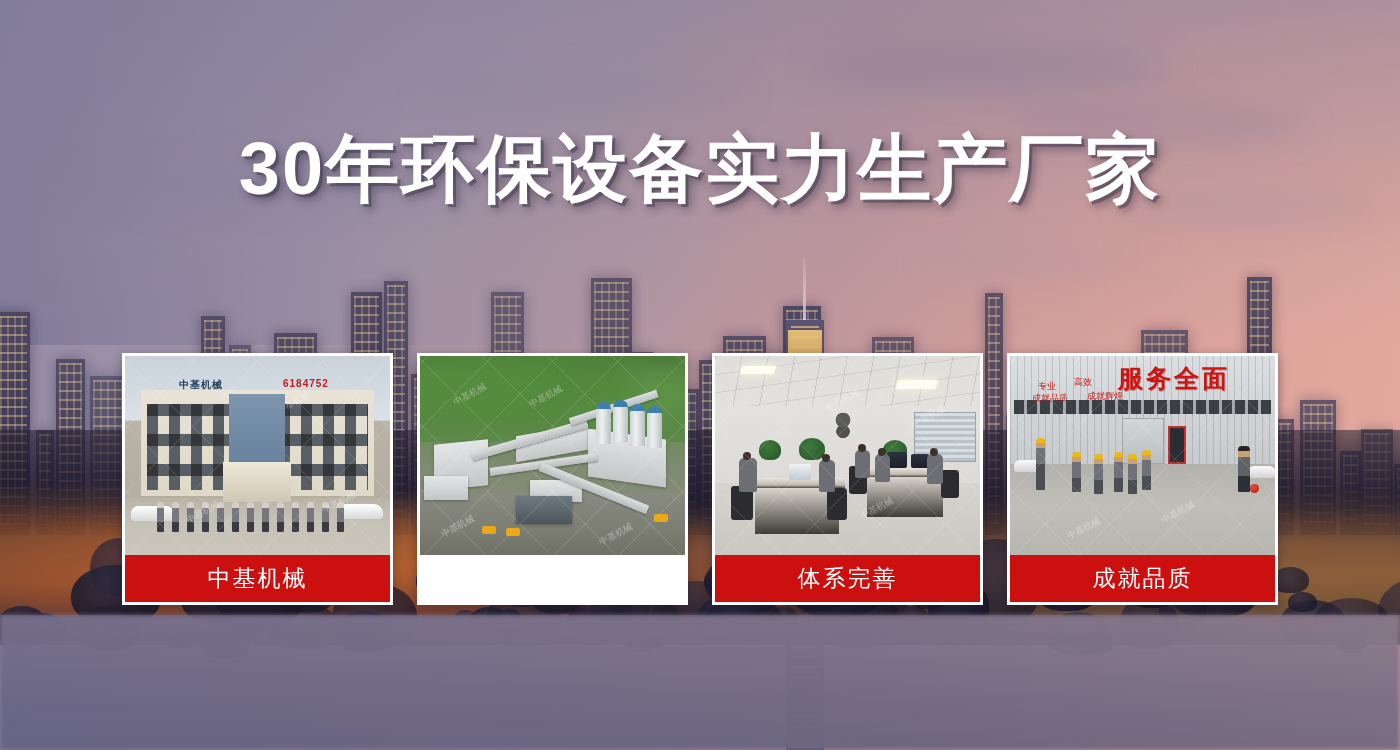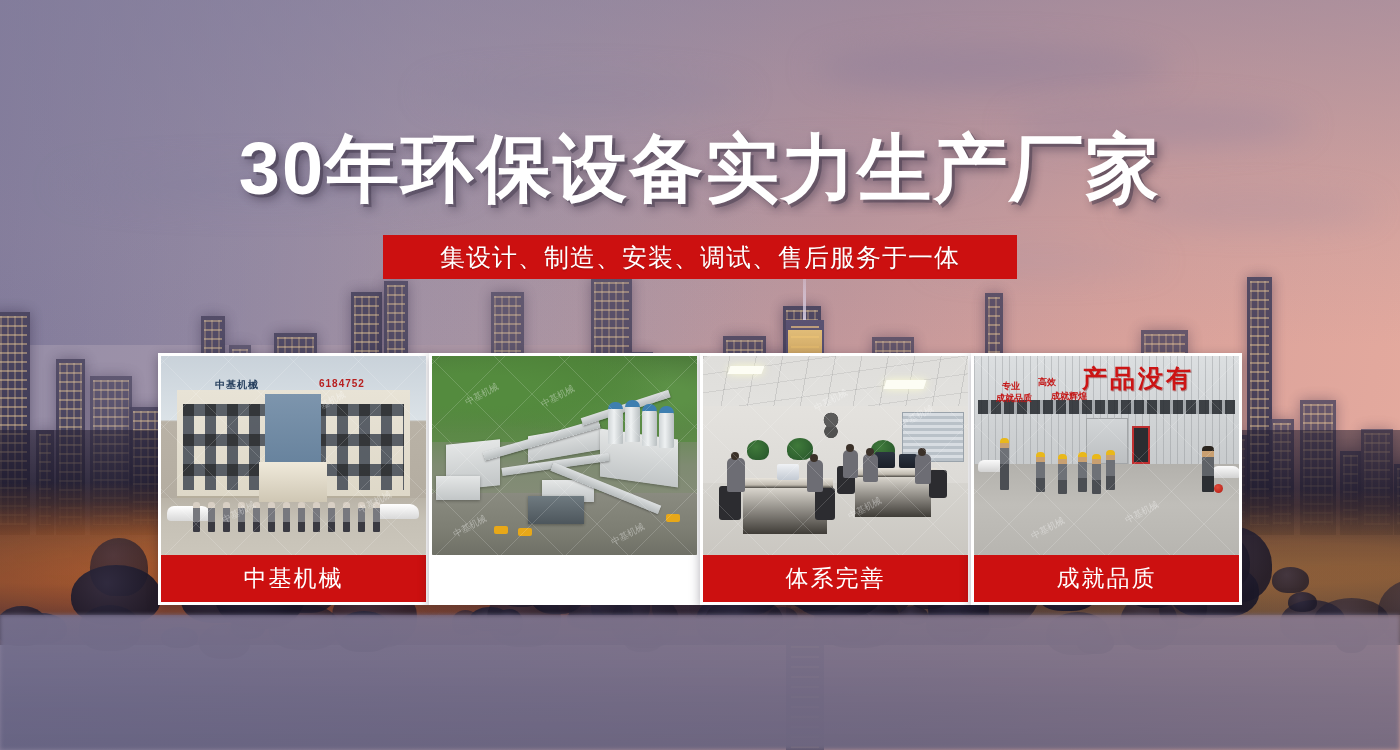--- a/index.html
+++ b/index.html
@@ -502,9 +502,6 @@
 
   <div class="headline">30年环保设备实力生产厂家</div>
 
-  <div class="subbar">
-    <span class="subbar-text">集设计、制造、安装、调试、售后服务于一体</span>
-  </div>
 
   <div class="cards">
 

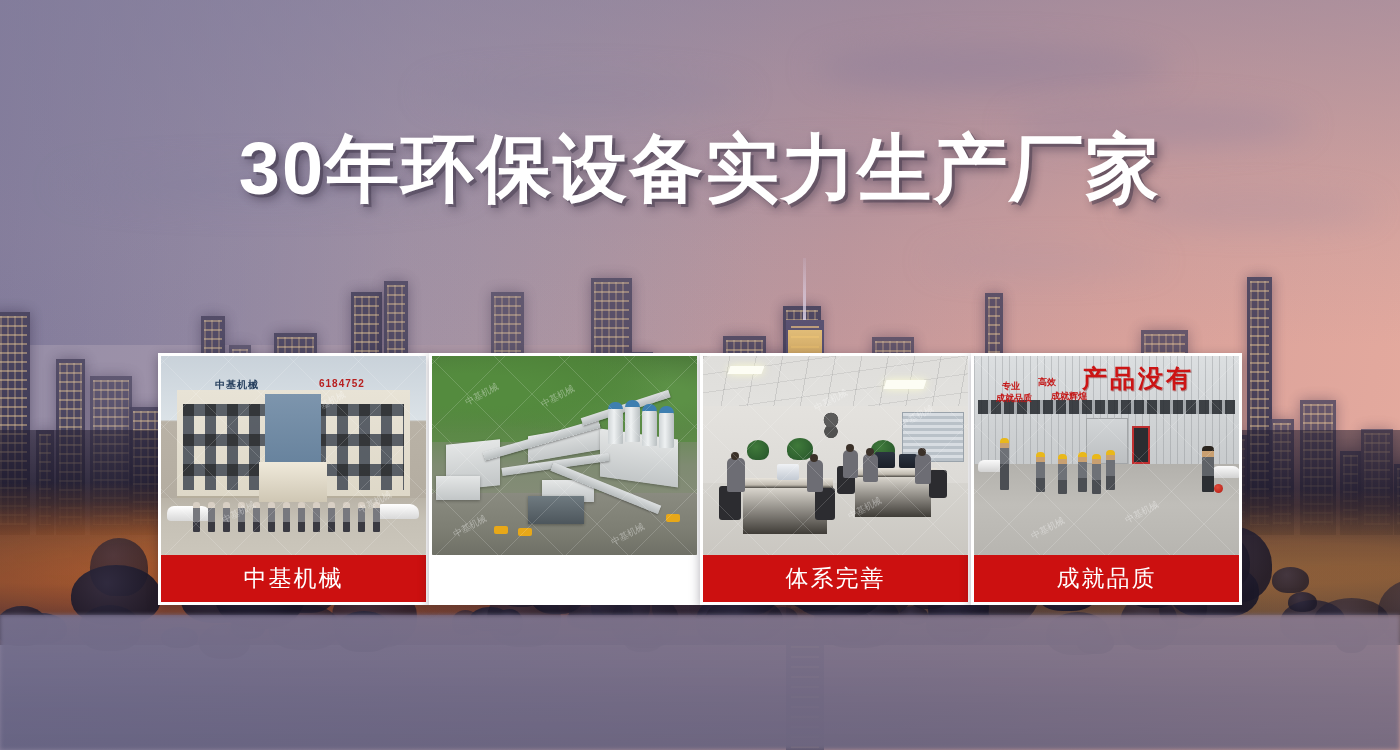--- a/index.html
+++ b/index.html
@@ -152,7 +152,7 @@
   .cards {
     position:absolute; left:122px; top:353px;
     width:1156px; height:268px;
-    display:flex; justify-content:center;
+    display:flex; justify-content:space-between;
   }
   .card {
     width:271px; height:252px;

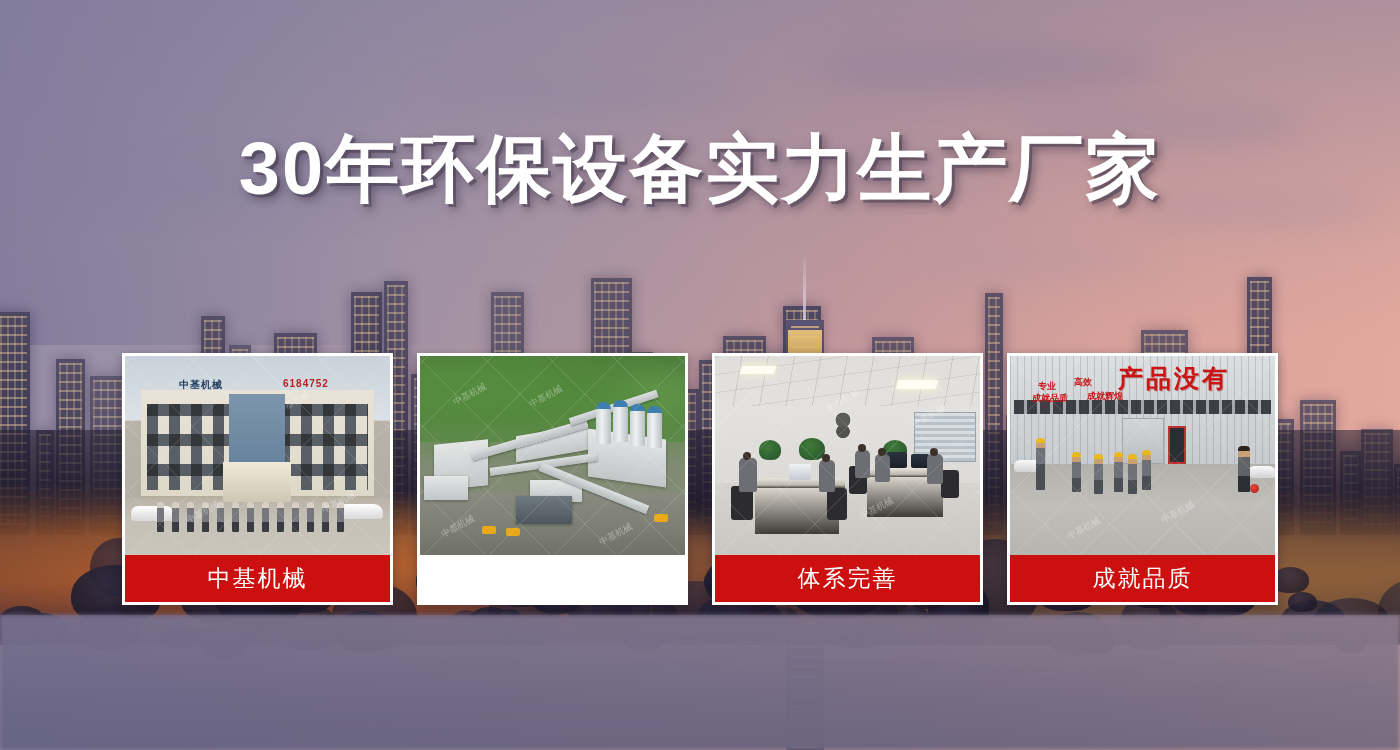--- a/index.html
+++ b/index.html
@@ -323,7 +323,7 @@
   }
   .p4 .slogan {
     position:absolute; z-index:3;
-    color:#c41616; font-size:9px; font-weight:bold; line-height:1.1;
+    color:#c41616; font-size:9px; font-weight:normal; line-height:1.1;
     white-space:nowrap;
   }
   .p4 .winband {

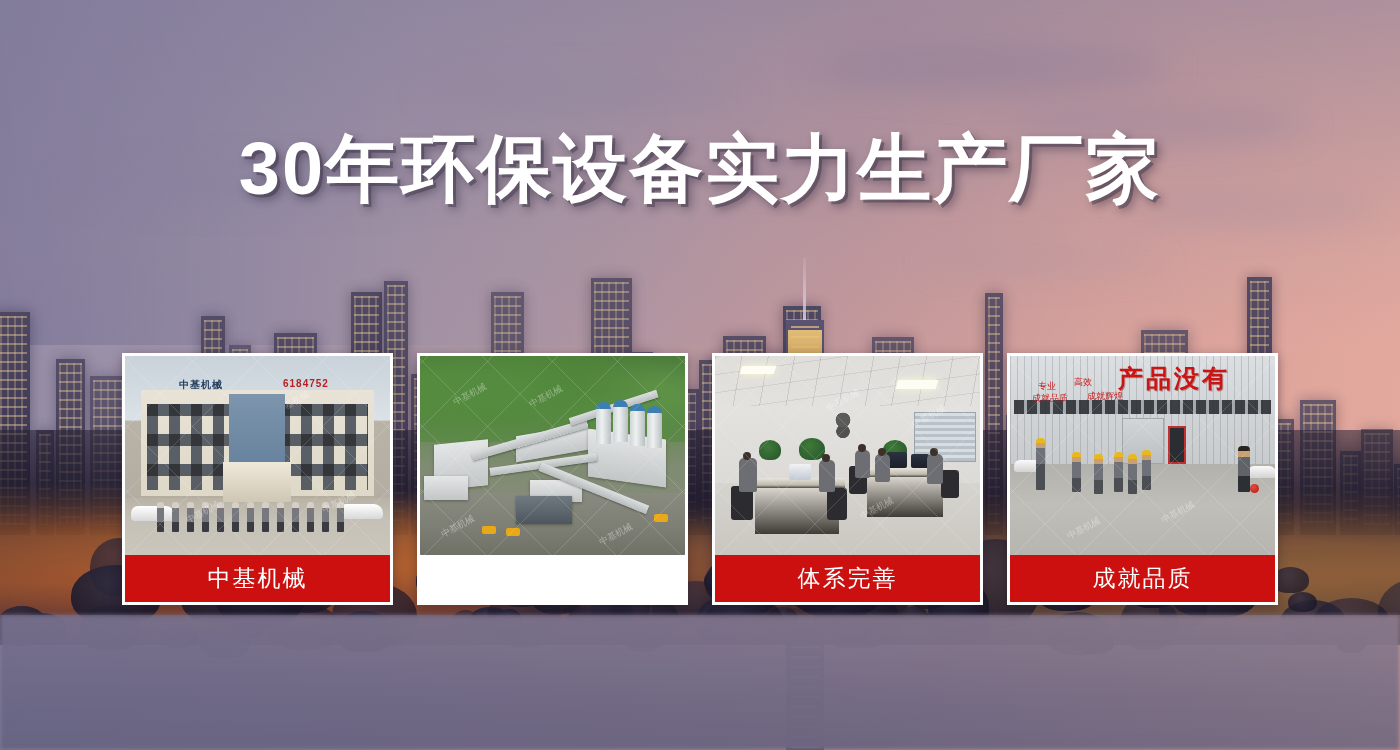--- a/index.html
+++ b/index.html
@@ -613,7 +613,7 @@
     <div class="card">
       <div class="card-photo p4">
         <div class="wallpanel"></div>
-        <div class="bigsign">产品没有</div>
+        <div class="bigsign">服务全面</div>
         <div class="slogan" style="left:28px; top:26px;">专业</div>
         <div class="slogan" style="left:22px; top:38px;">成就品质</div>
         <div class="slogan" style="left:64px; top:22px;">高效</div>

